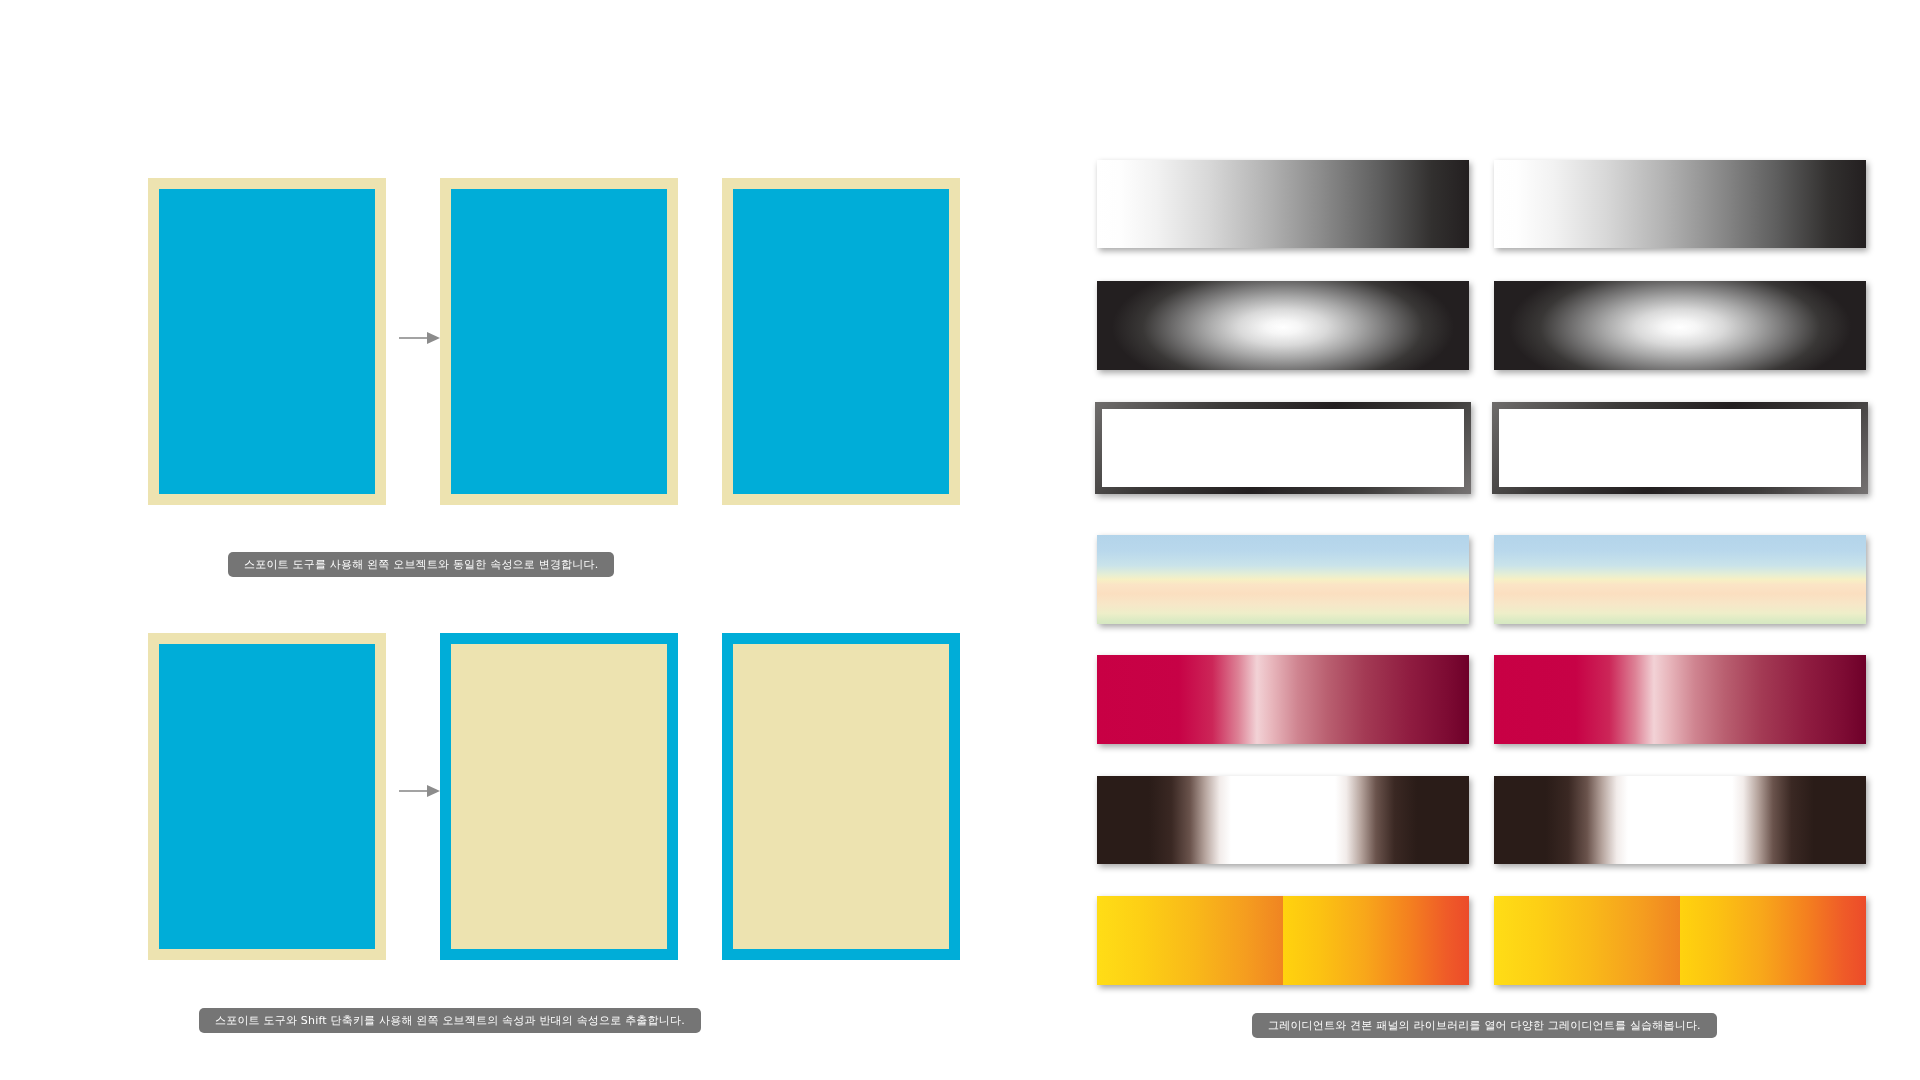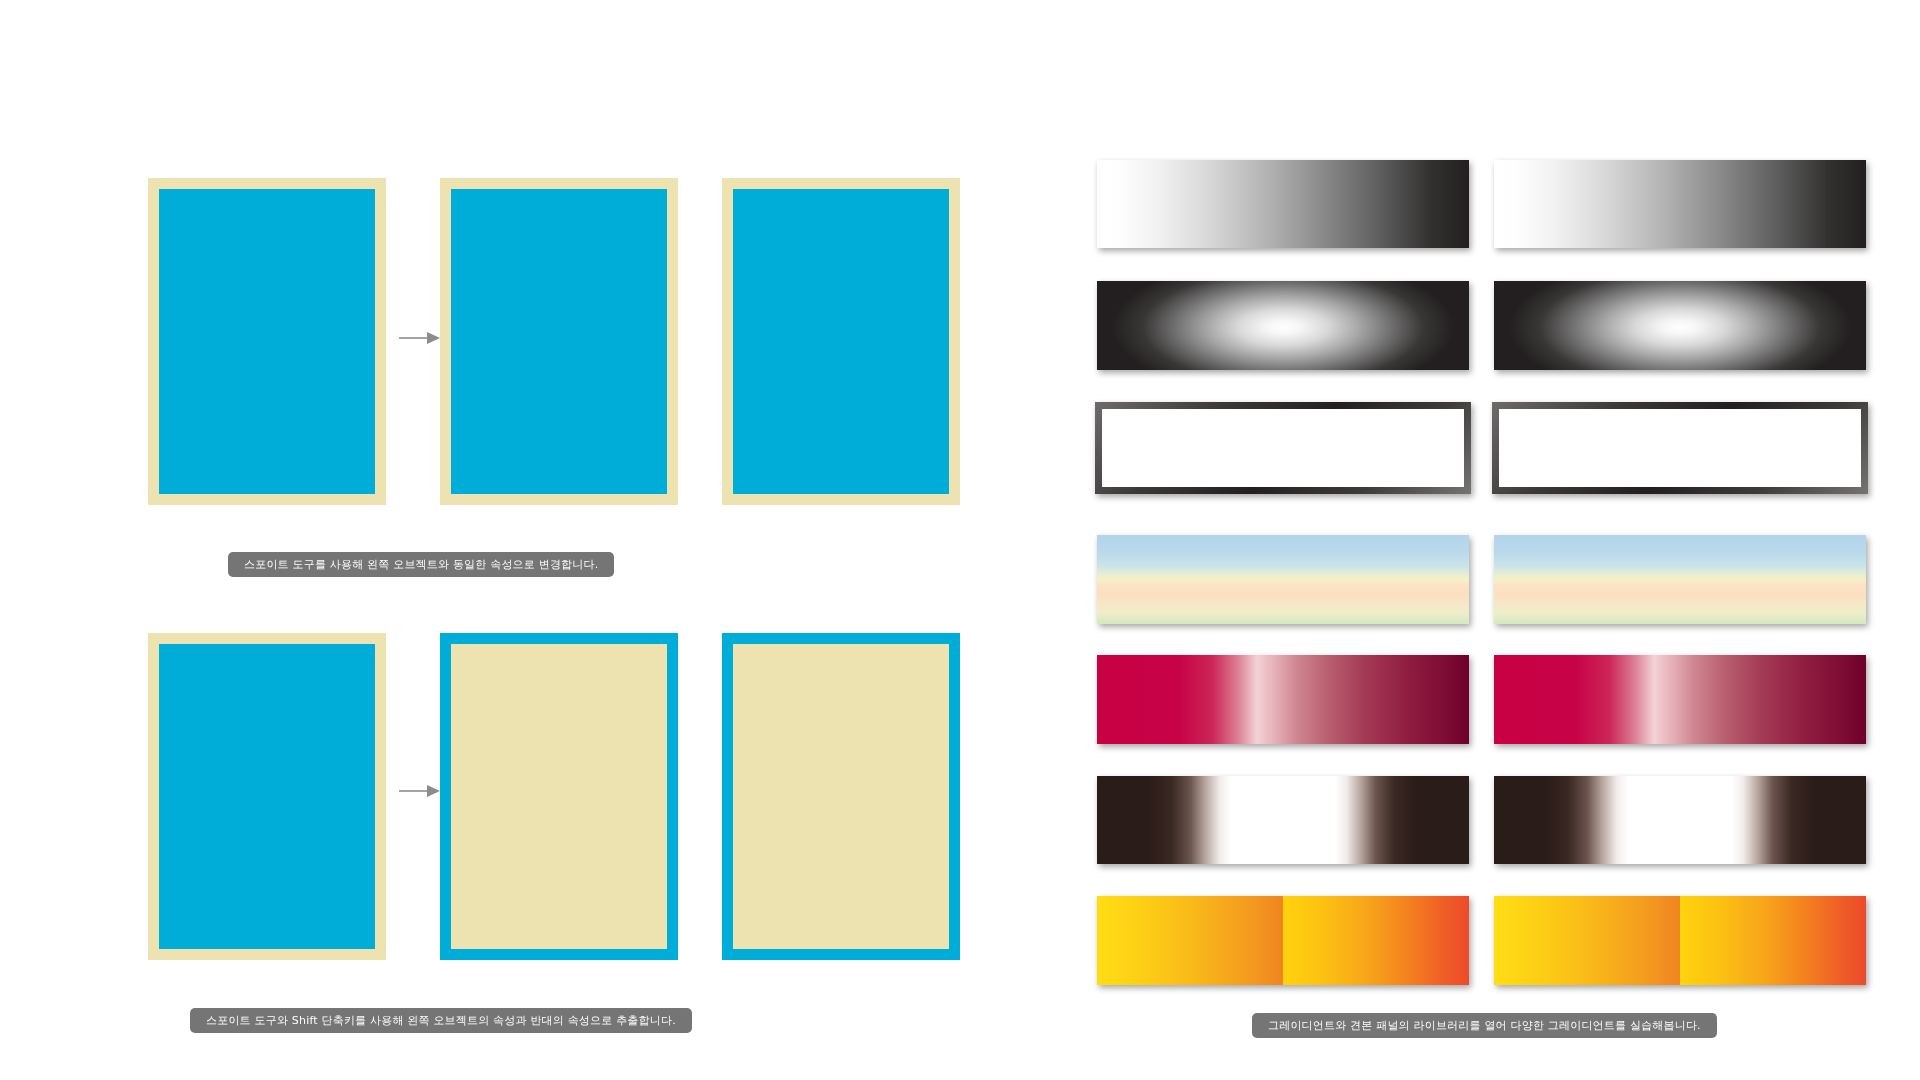--- a/index.html
+++ b/index.html
@@ -118,7 +118,7 @@
       <div style="width:100%;height:100%;background:#EDE3B0;"></div>
     </div>
 
-    <div class="caption" style="left:190px; top:1008px;">스포이트 도구와 Shift 단축키를 사용해 왼쪽 오브젝트의 속성과 반대의 속성으로 추출합니다.</div>
+    <div class="caption" style="left:199px; top:1008px;">스포이트 도구와 Shift 단축키를 사용해 왼쪽 오브젝트의 속성과 반대의 속성으로 추출합니다.</div>
   </div>
 
   <div>

